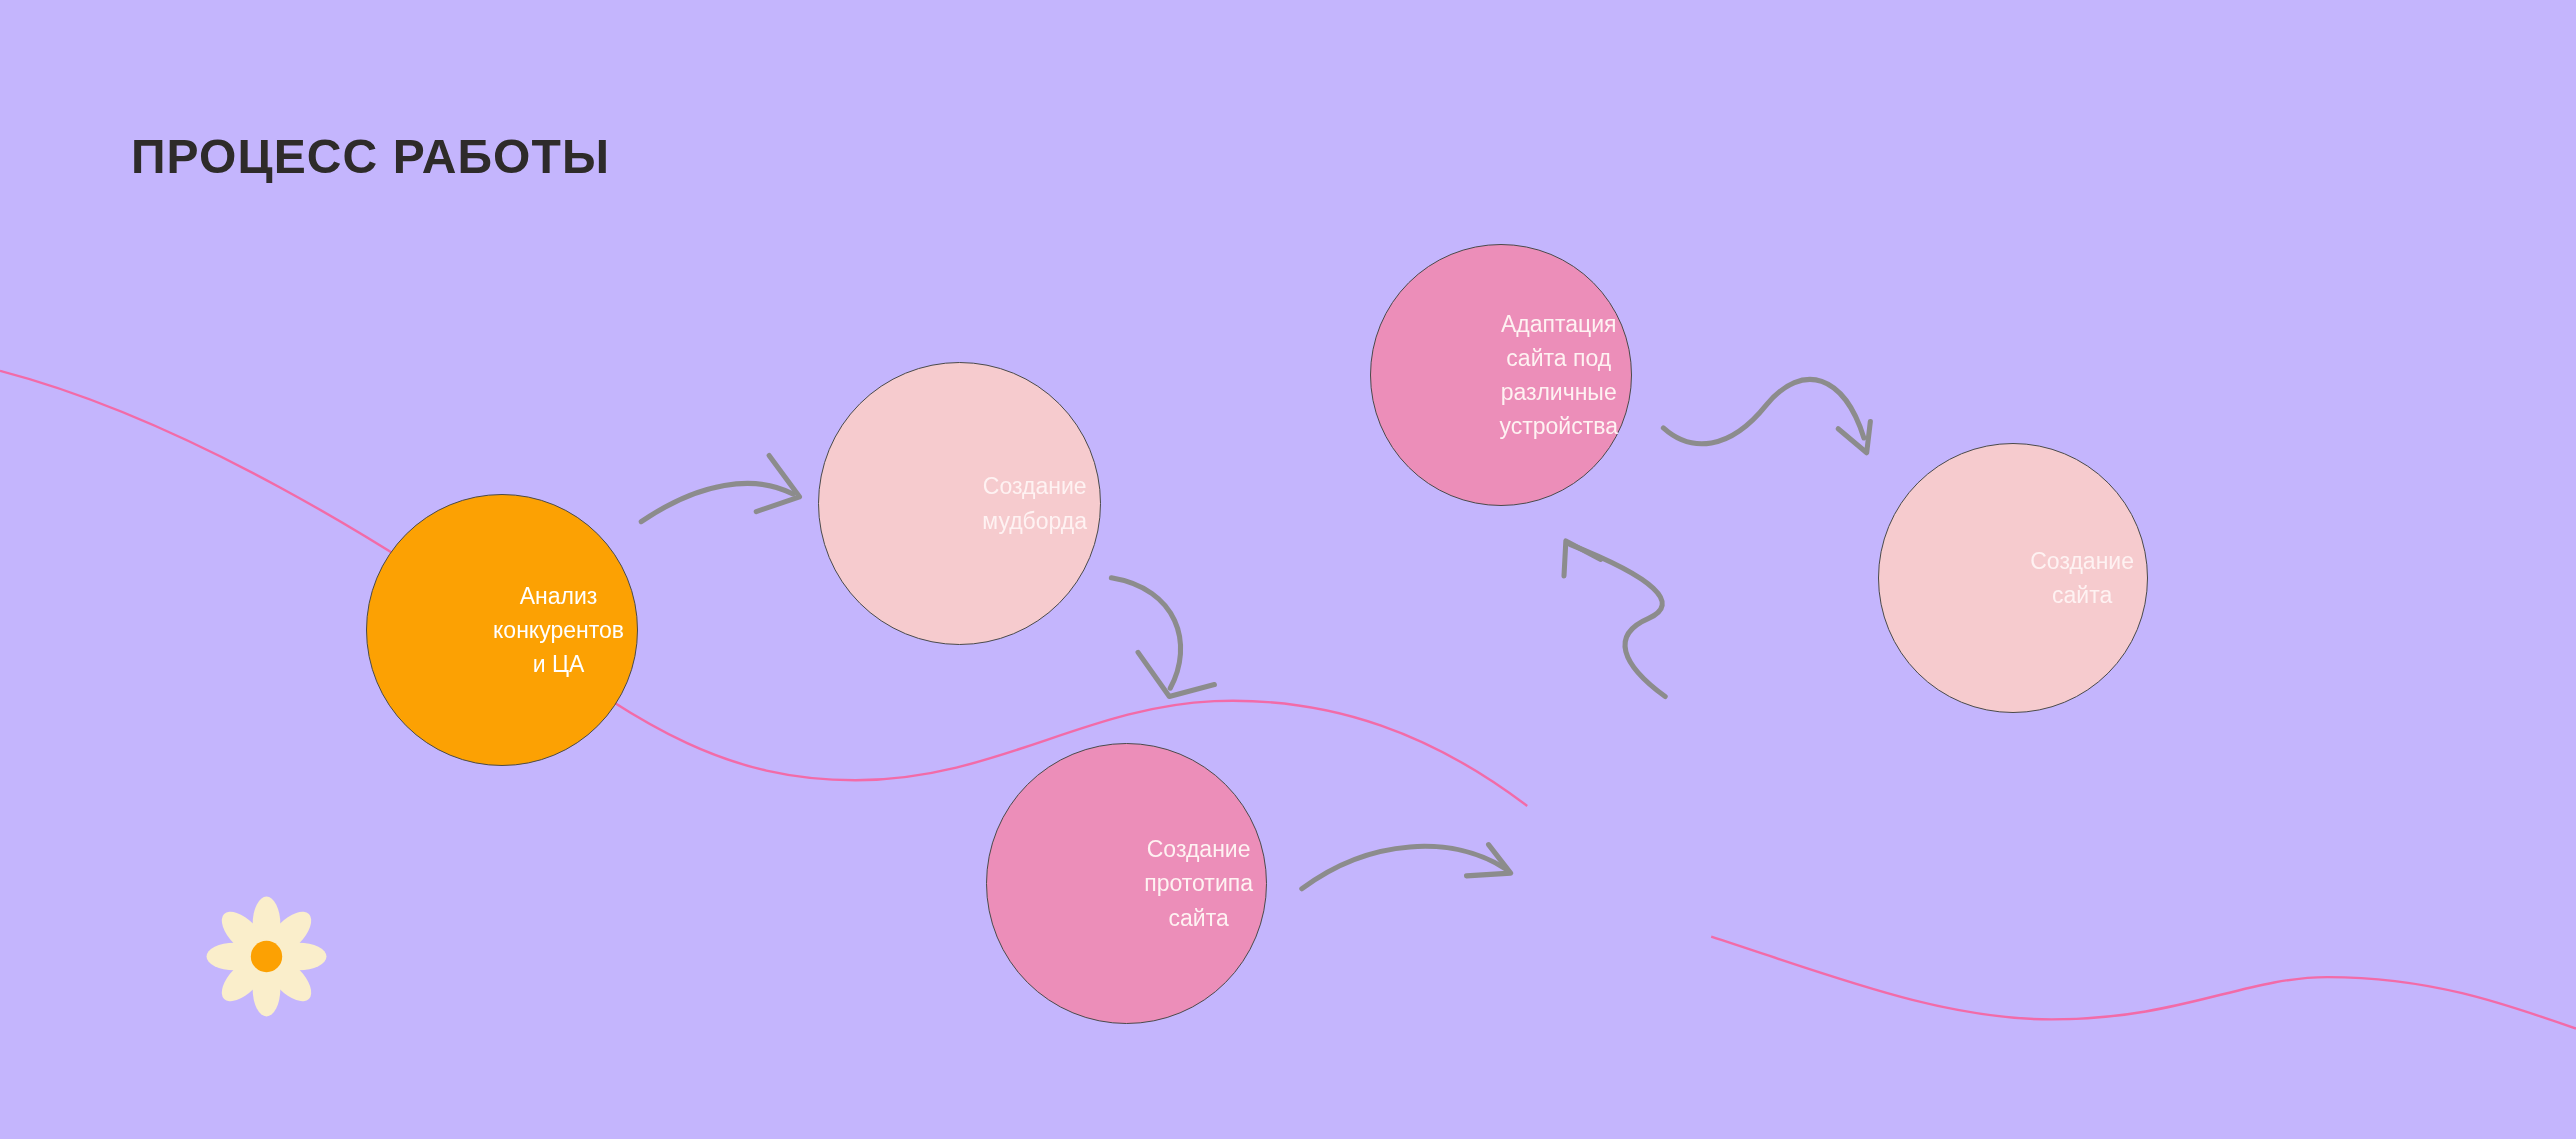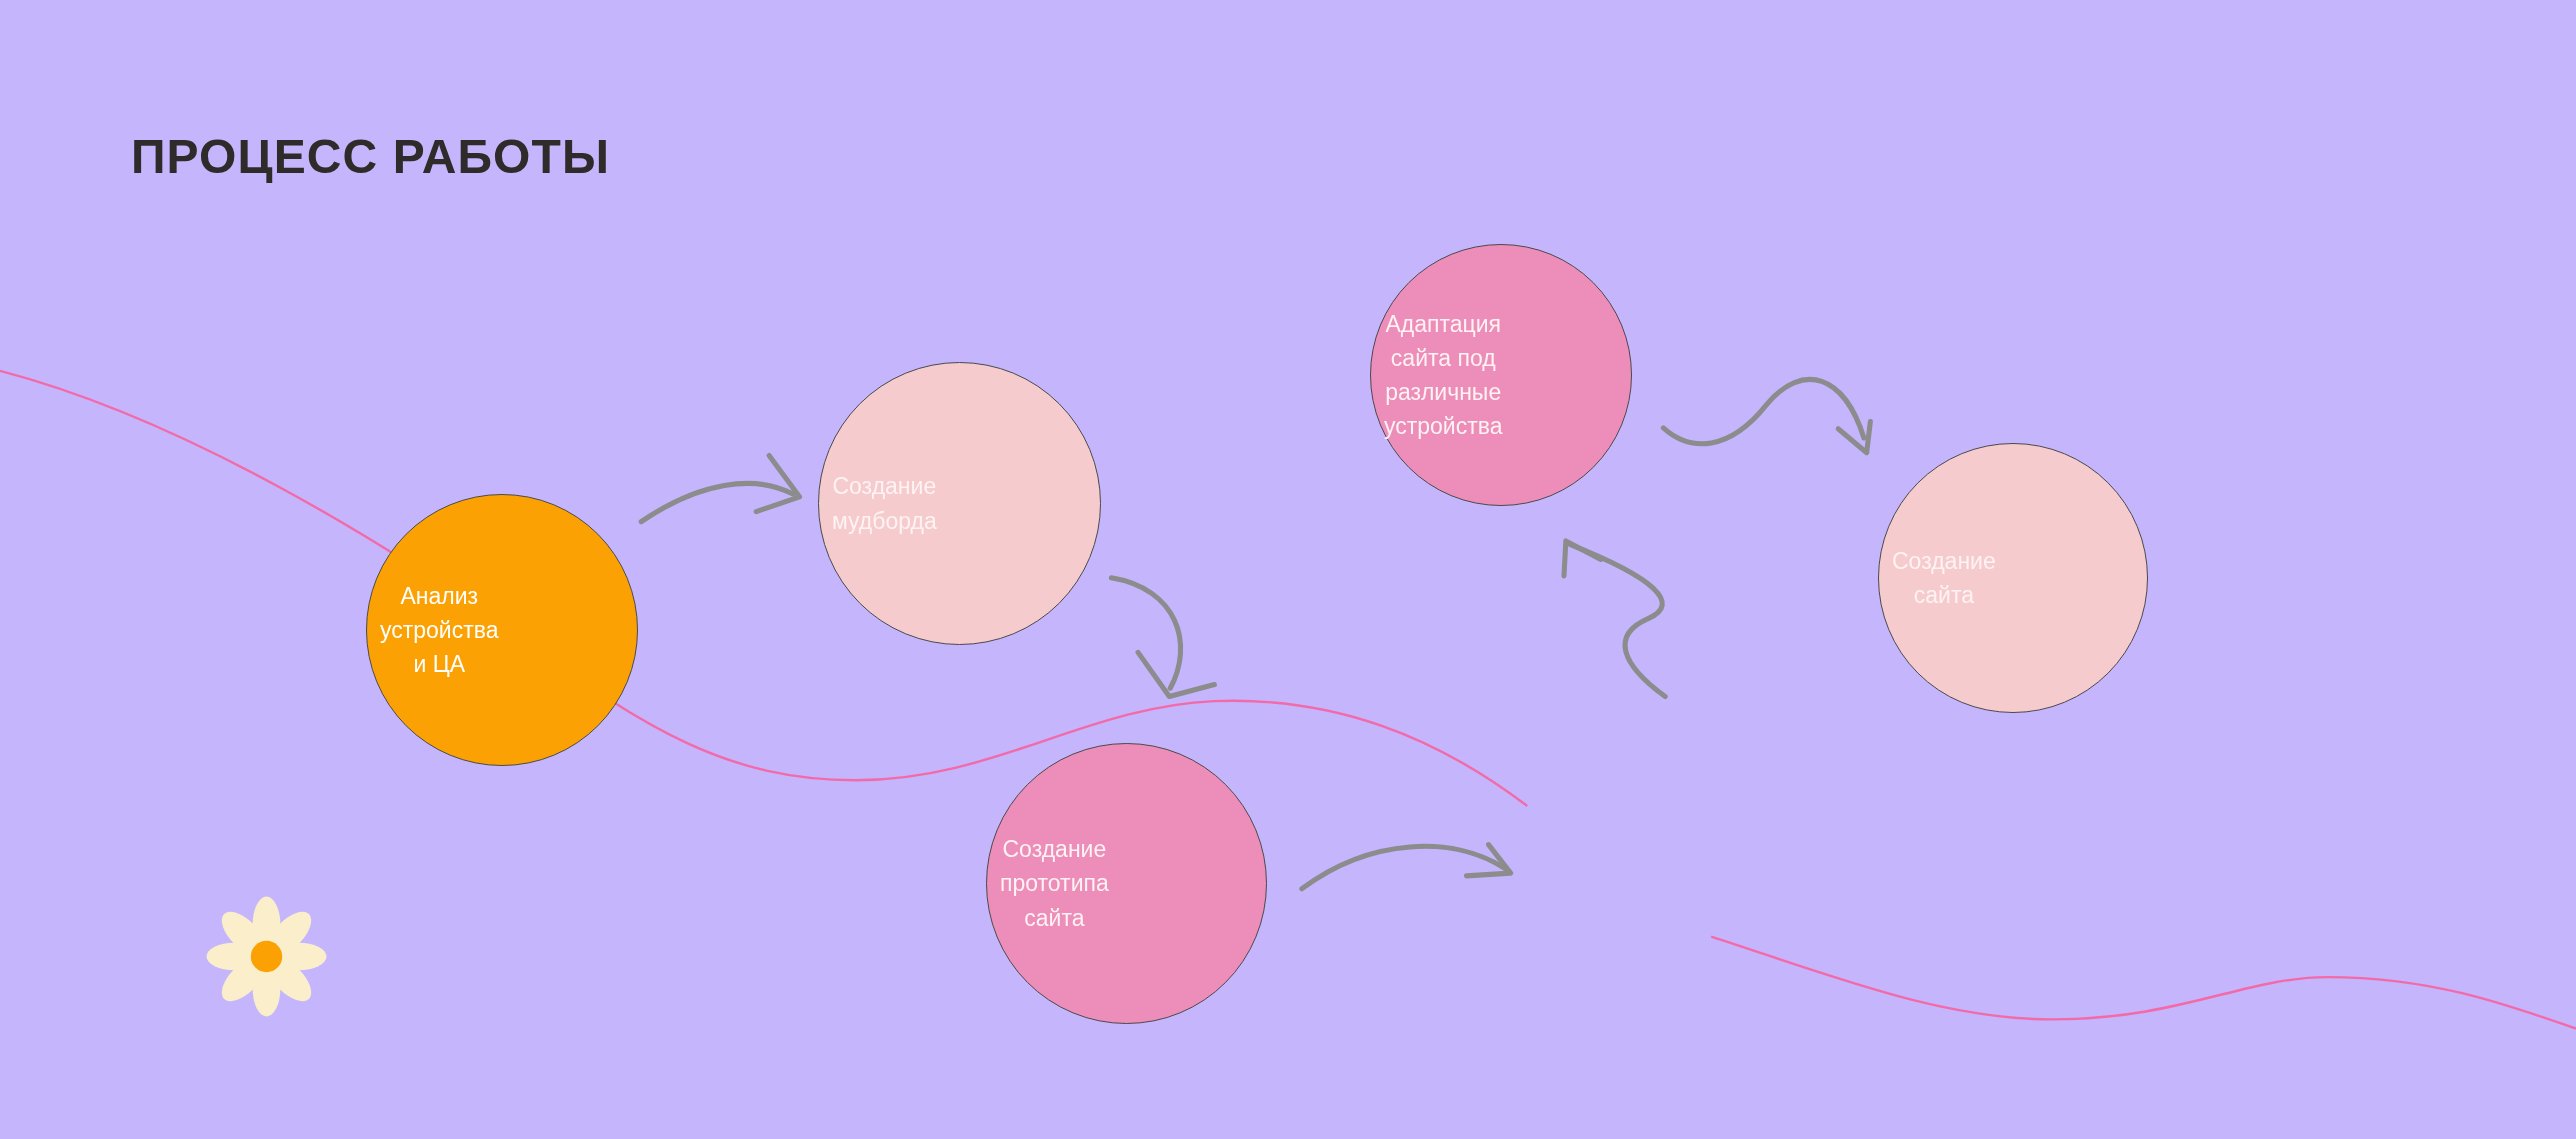--- a/index.html
+++ b/index.html
@@ -50,7 +50,7 @@
     box-sizing: border-box;
     display: flex;
     align-items: center;
-    justify-content: flex-start;
+    justify-content: flex-end;
     text-align: center;
   }
   .node-label {

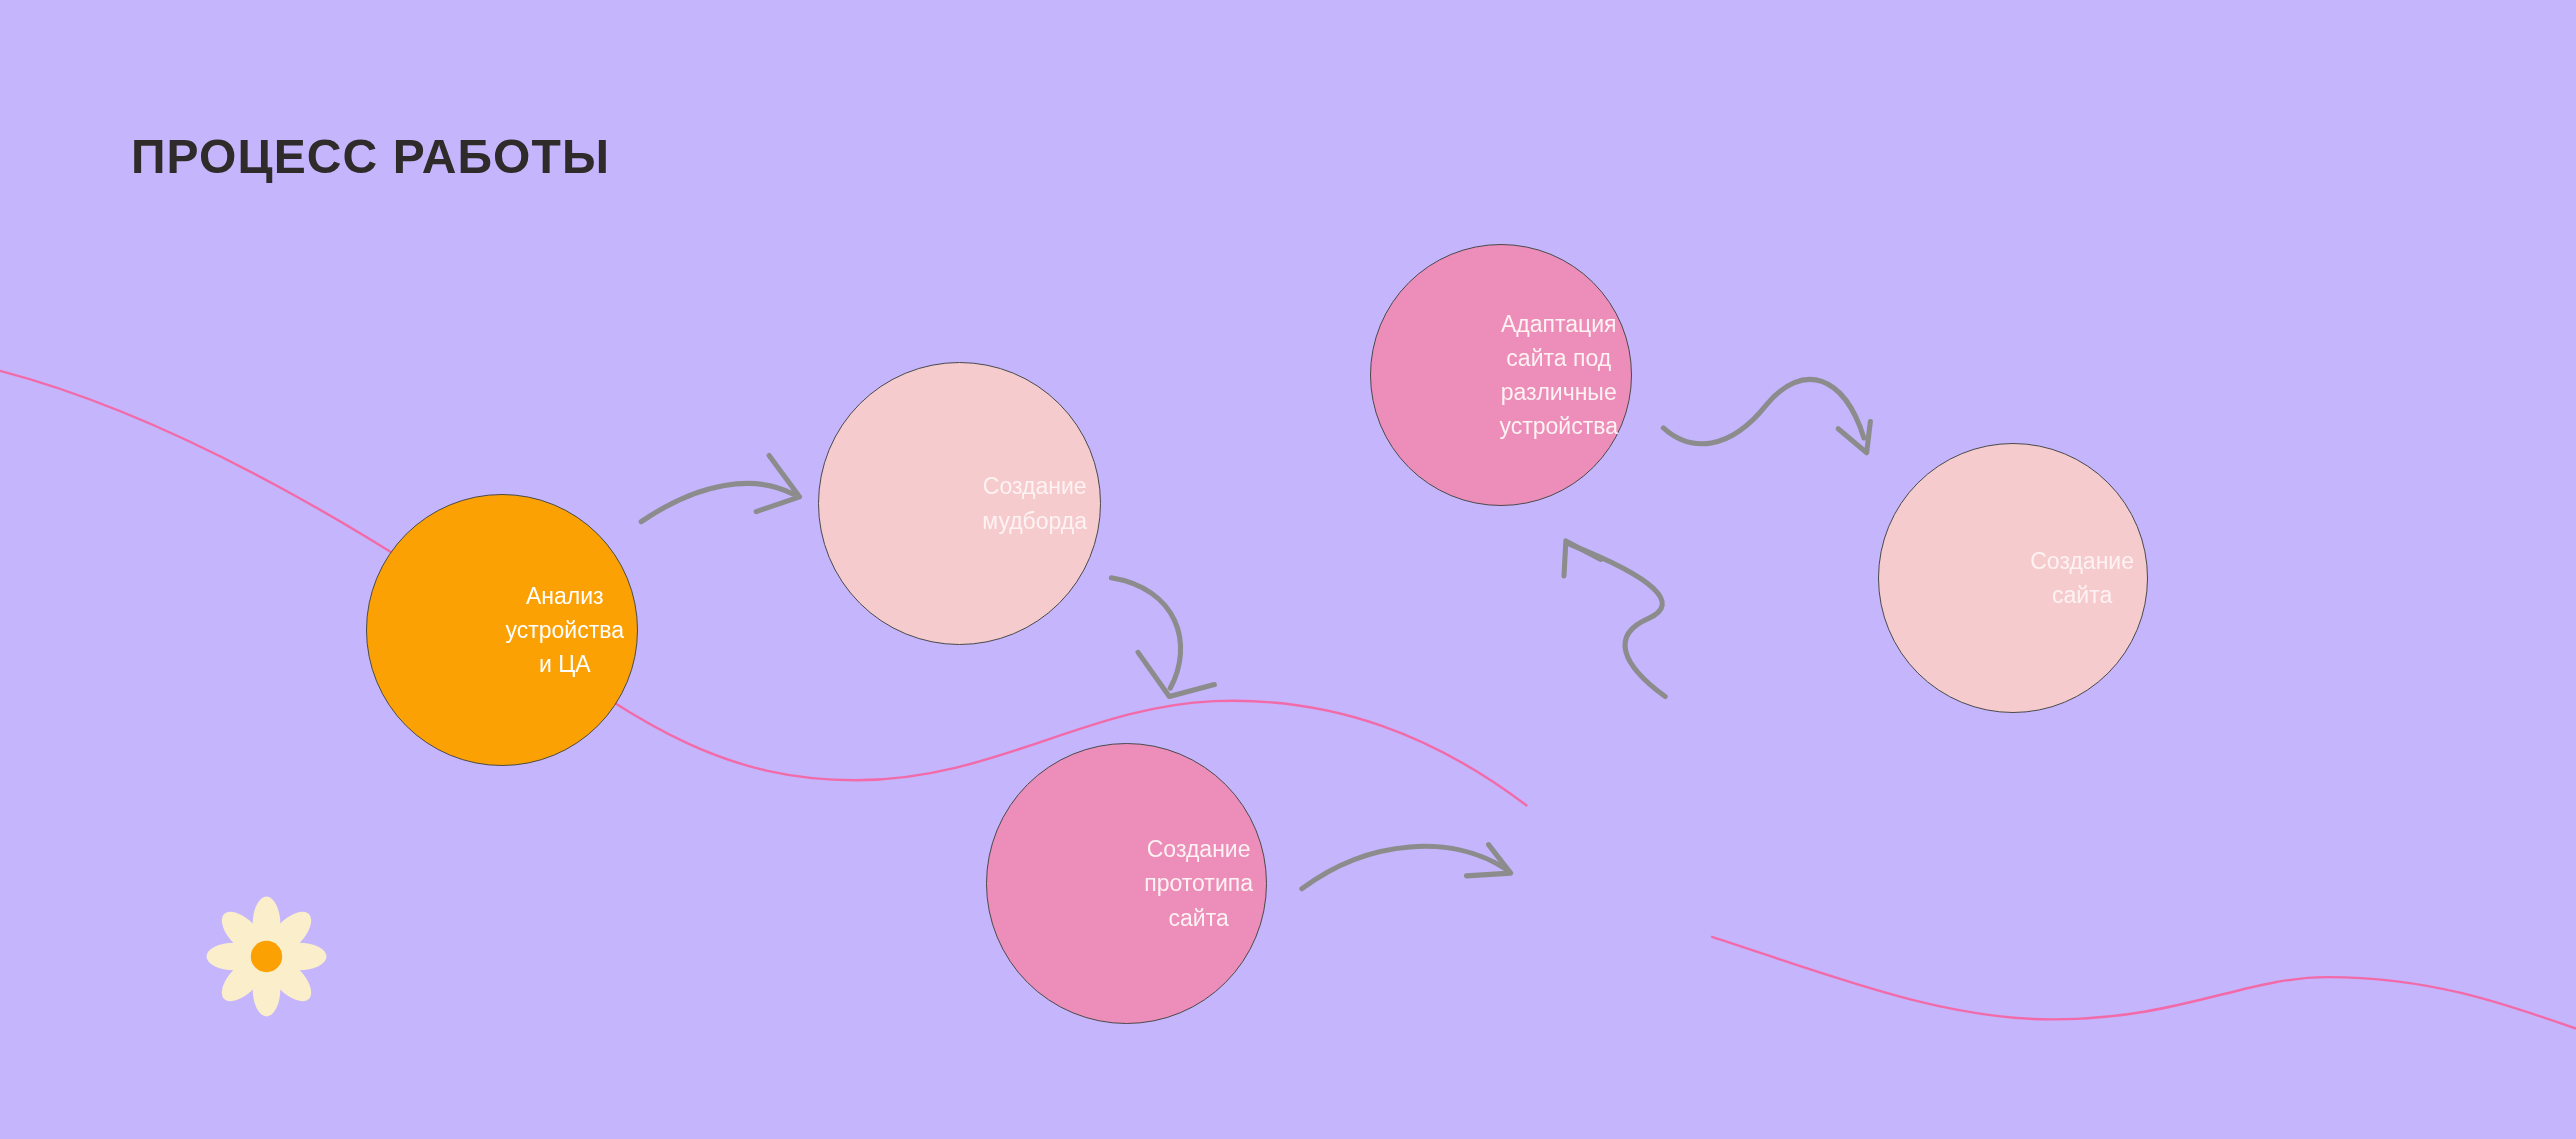--- a/index.html
+++ b/index.html
@@ -89,7 +89,7 @@
 
   <div class="node orange" style="left:366px; top:494px; width:272px; height:272px;">
     <div class="node-label">Анализ
-устройства
+конкурентов
 и ЦА</div>
   </div>
 

